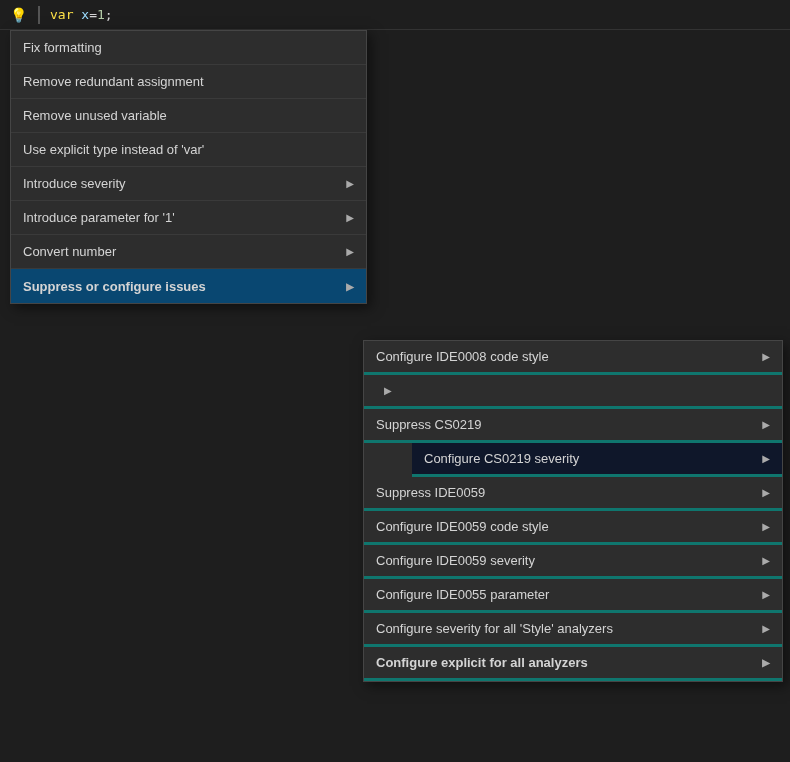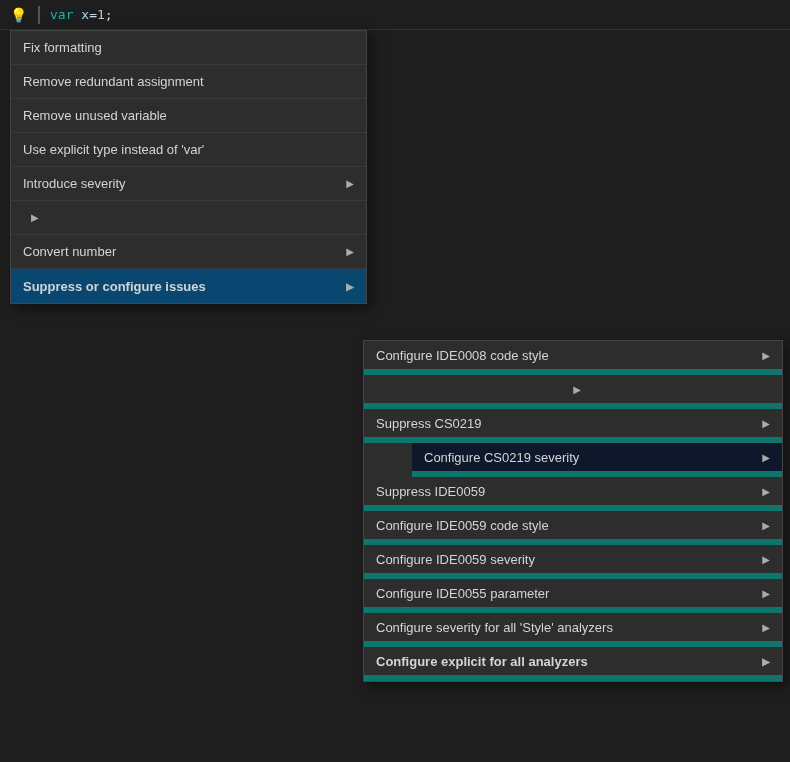--- a/index.html
+++ b/index.html
@@ -65,7 +65,7 @@
       margin-left: 4px;
     }
 
-    .editor-code .kw { color: #14b8a6; }
+    .editor-code .kw { color: #fde047; }
     .editor-code .id { color: #9cdcfe; }
     .editor-code .op { color: #d4d4d4; }
     .editor-code .num { color: #b5cea8; }

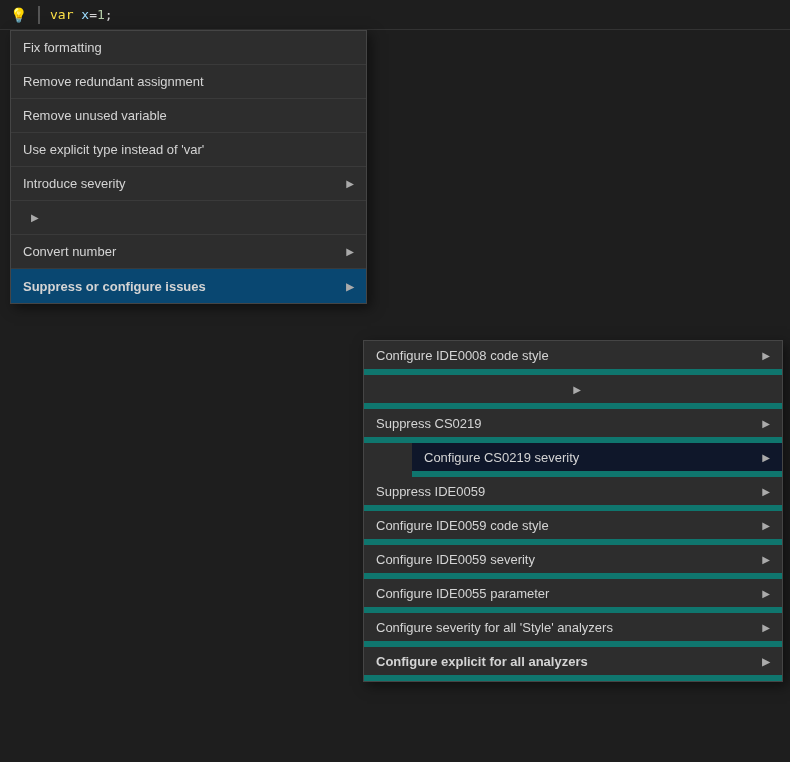--- a/index.html
+++ b/index.html
@@ -167,6 +167,7 @@
         <span class="arrow">▶</span>
       </div>
       <div class="menu-item">
+        <span class="item-label">Introduce parameter for '1'</span>
         <span class="arrow">▶</span>
       </div>
       <div class="menu-item">

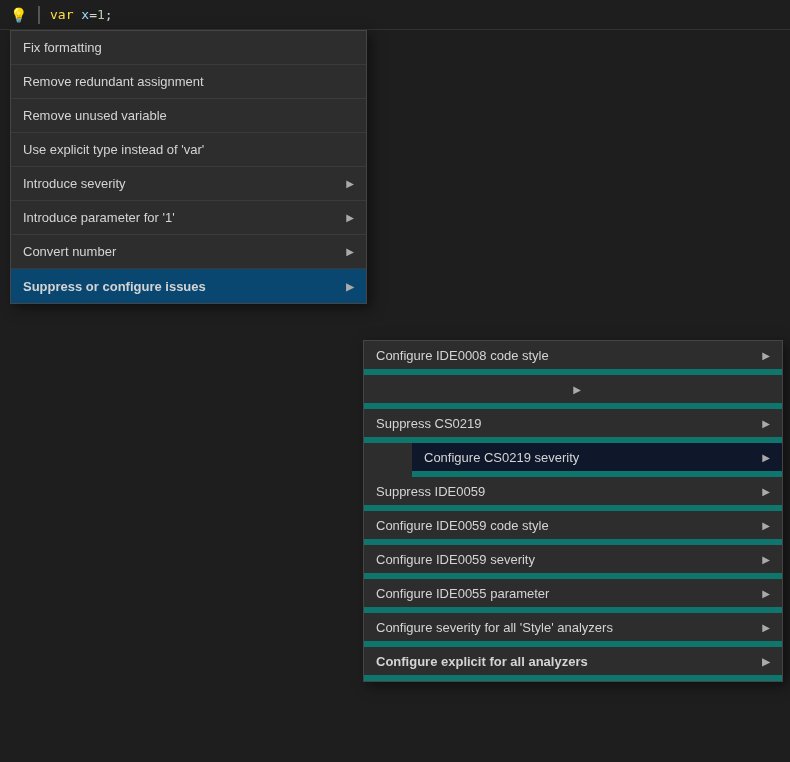--- a/index.html
+++ b/index.html
@@ -125,8 +125,7 @@
     }
 
     .sub-menu .menu-item {
-      border-bottom: 6px solid #0f766e;
-      justify-content: center;
+      border-bottom: 3px solid #0f766e;
     }
 
     .sub-menu .menu-item.active-sub {

